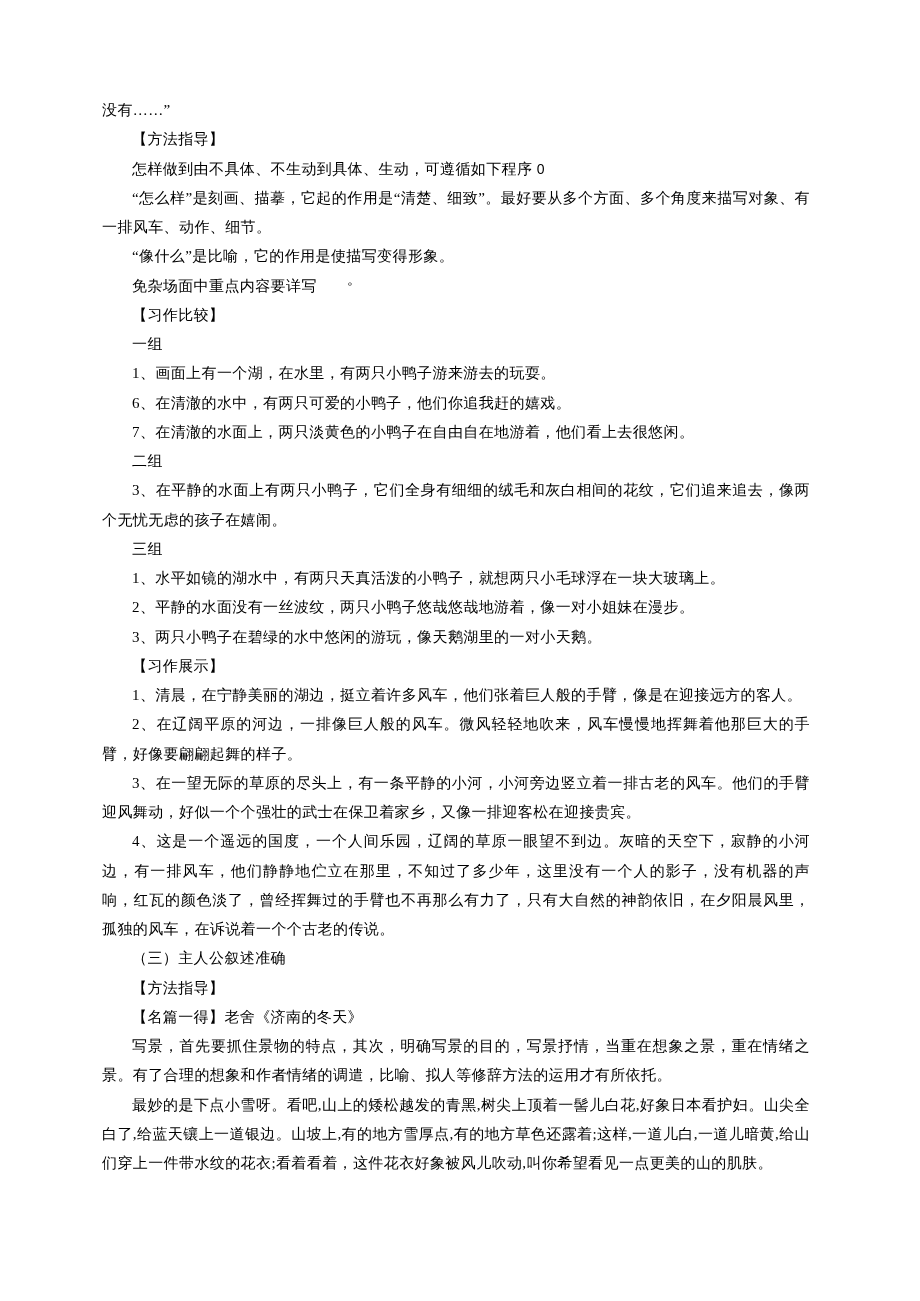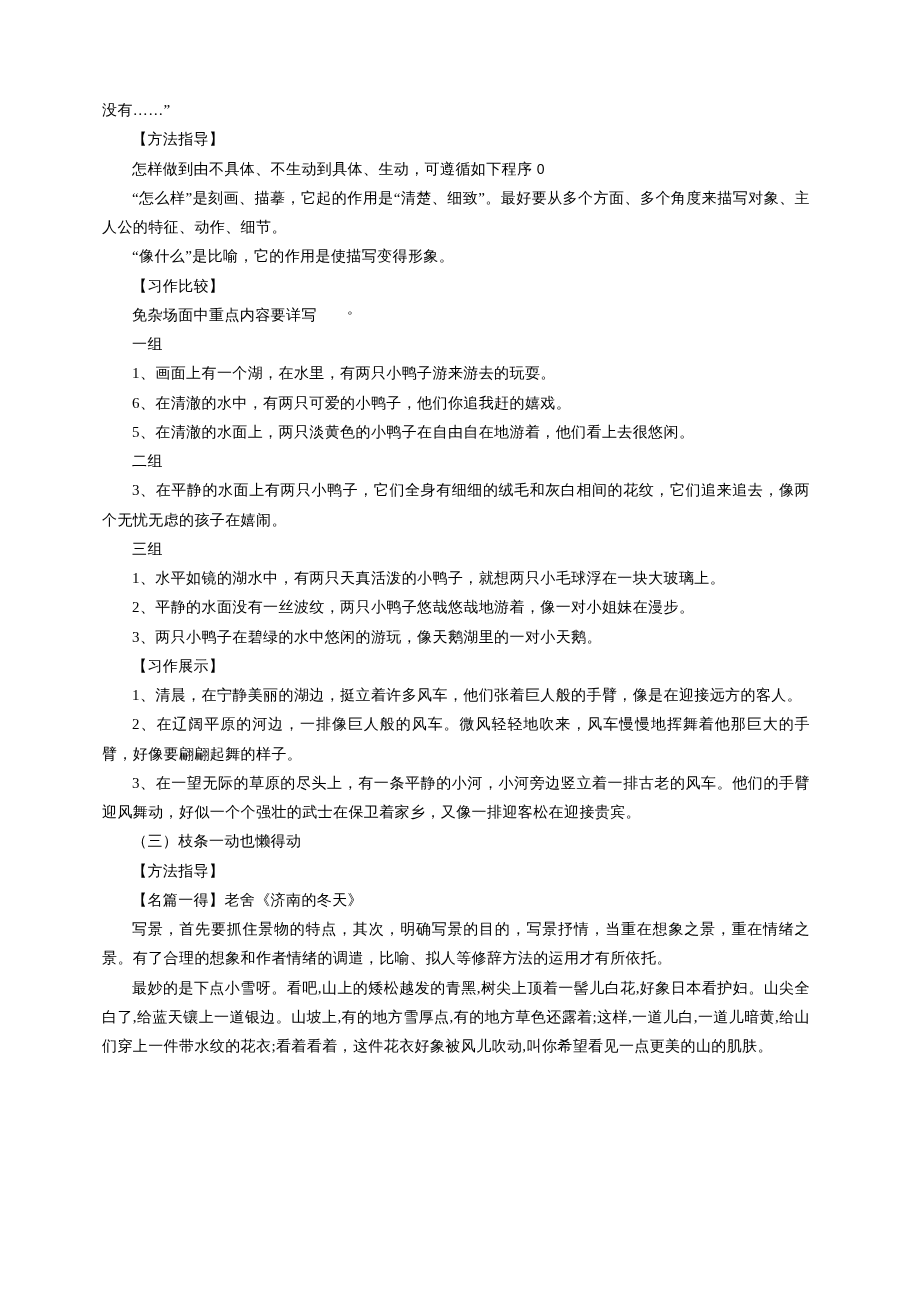--- a/index.html
+++ b/index.html
@@ -38,7 +38,7 @@
     <p class="para no-indent">没有……”</p>
     <p class="para">【方法指导】</p>
     <p class="para">怎样做到由不具体、不生动到具体、生动，可遵循如下程序<span style="font-family: Arial, sans-serif; font-size: 14px;"> 0</span></p>
-    <p class="para">“怎么样”是刻画、描摹，它起的作用是“清楚、细致”。最好要从多个方面、多个角度来描写对象、主人公的特征、动作、细节。</p>
+    <p class="para">“怎么样”是刻画、描摹，它起的作用是“清楚、细致”。最好要从多个方面、多个角度来描写对象、有一排风车、动作、细节。</p>
     <p class="para">“像什么”是比喻，它的作用是使描写变得形象。</p>
     <p class="para">【习作比较】</p>
     <p class="para sup-dot">免杂场面中重点内容要详写</p>

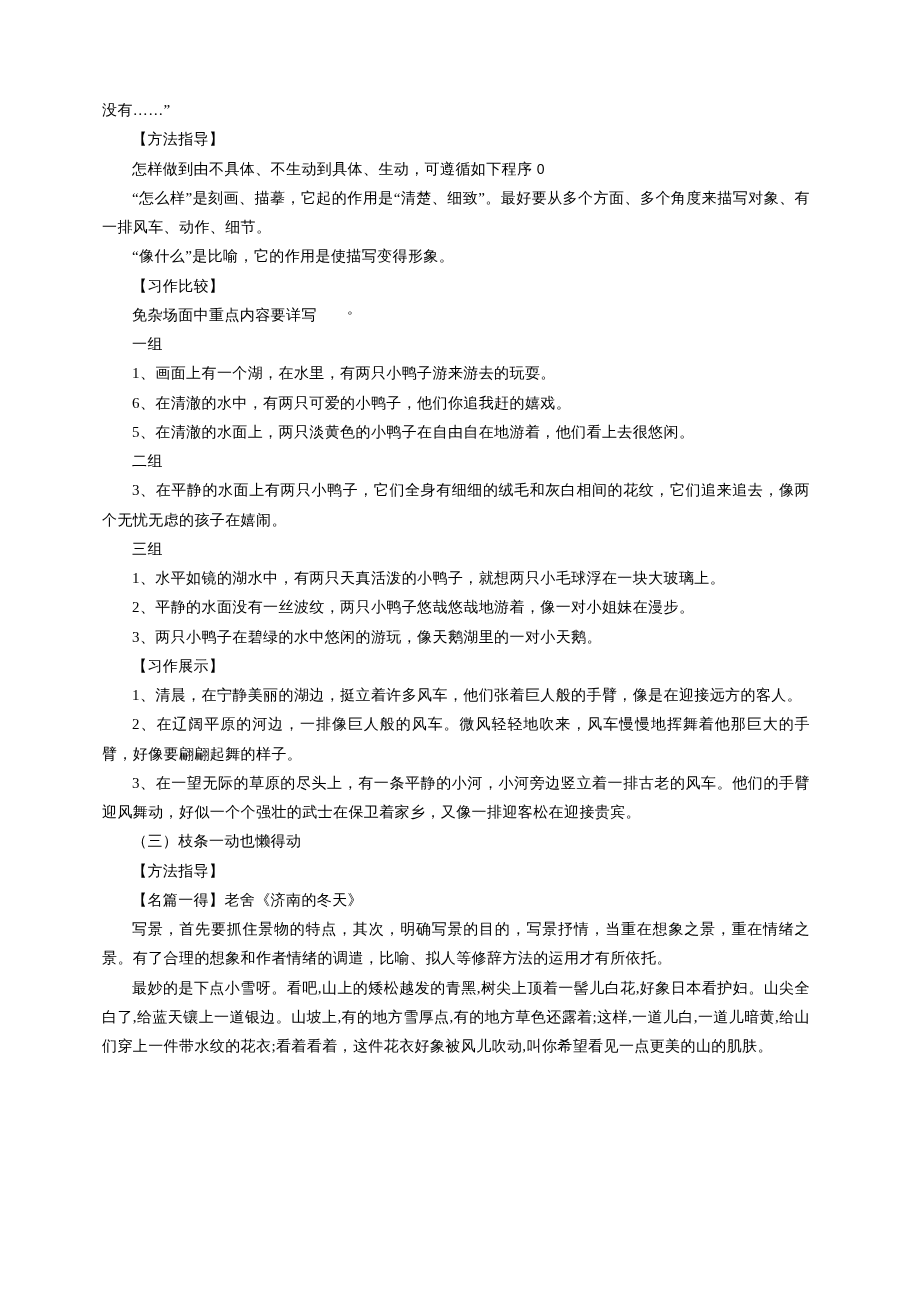--- a/index.html
+++ b/index.html
@@ -40,8 +40,8 @@
     <p class="para">怎样做到由不具体、不生动到具体、生动，可遵循如下程序<span style="font-family: Arial, sans-serif; font-size: 14px;"> 0</span></p>
     <p class="para">“怎么样”是刻画、描摹，它起的作用是“清楚、细致”。最好要从多个方面、多个角度来描写对象、有一排风车、动作、细节。</p>
     <p class="para">“像什么”是比喻，它的作用是使描写变得形象。</p>
+    <p class="para sup-dot">免杂场面中重点内容要详写</p>
     <p class="para">【习作比较】</p>
-    <p class="para sup-dot">免杂场面中重点内容要详写</p>
     <p class="para">一组</p>
     <p class="para">1、画面上有一个湖，在水里，有两只小鸭子游来游去的玩耍。</p>
     <p class="para">6、在清澈的水中，有两只可爱的小鸭子，他们你追我赶的嬉戏。</p>

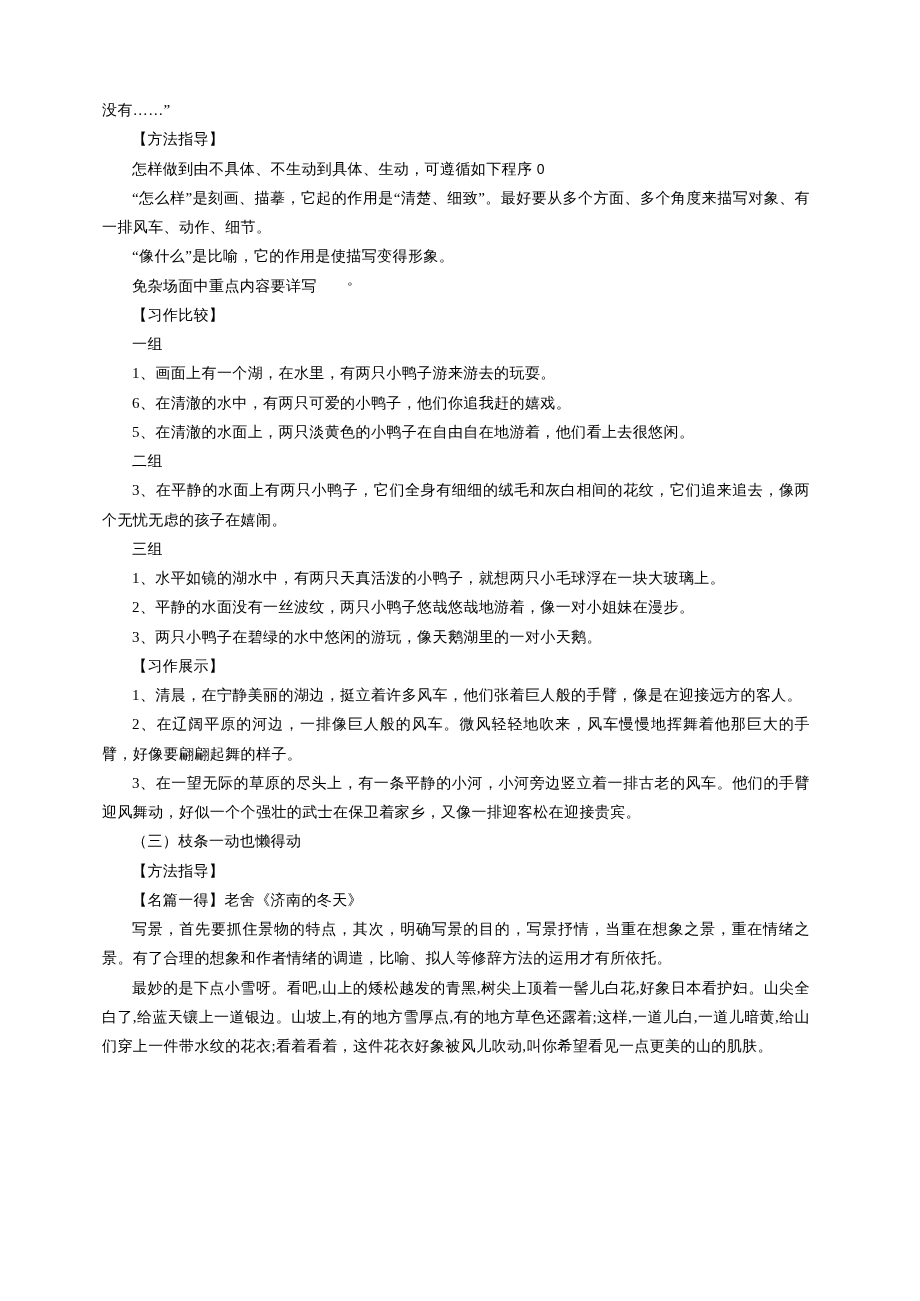--- a/index.html
+++ b/index.html
@@ -45,7 +45,7 @@
     <p class="para">一组</p>
     <p class="para">1、画面上有一个湖，在水里，有两只小鸭子游来游去的玩耍。</p>
     <p class="para">6、在清澈的水中，有两只可爱的小鸭子，他们你追我赶的嬉戏。</p>
-    <p class="para">5、在清澈的水面上，两只淡黄色的小鸭子在自由自在地游着，他们看上去很悠闲。</p>
+    <p class="para">7、在清澈的水面上，两只淡黄色的小鸭子在自由自在地游着，他们看上去很悠闲。</p>
     <p class="para">二组</p>
     <p class="para">3、在平静的水面上有两只小鸭子，它们全身有细细的绒毛和灰白相间的花纹，它们追来追去，像两个无忧无虑的孩子在嬉闹。</p>
     <p class="para">三组</p>

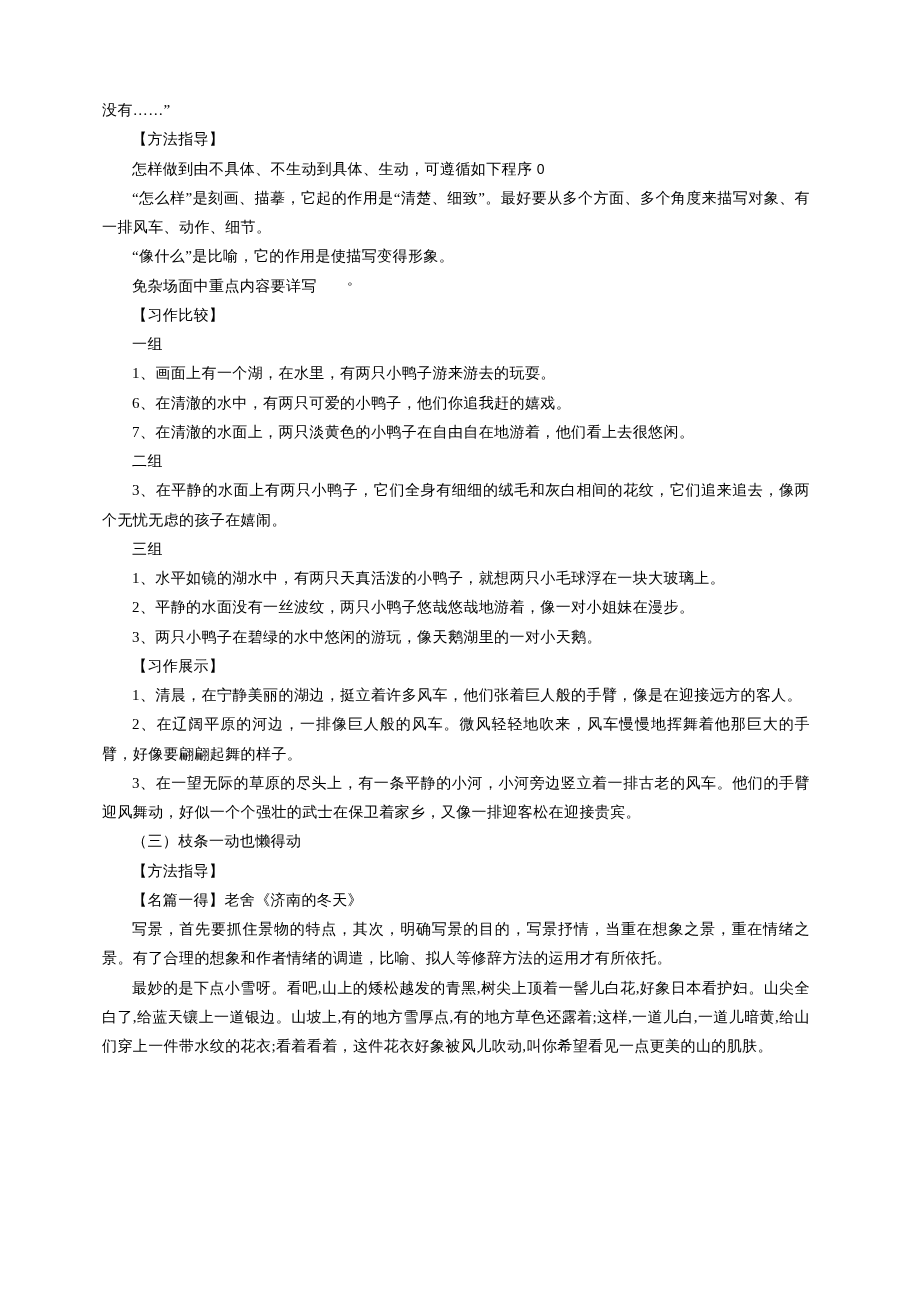--- a/index.html
+++ b/index.html
@@ -56,6 +56,7 @@
     <p class="para">1、清晨，在宁静美丽的湖边，挺立着许多风车，他们张着巨人般的手臂，像是在迎接远方的客人。</p>
     <p class="para">2、在辽阔平原的河边，一排像巨人般的风车。微风轻轻地吹来，风车慢慢地挥舞着他那巨大的手臂，好像要翩翩起舞的样子。</p>
     <p class="para">3、在一望无际的草原的尽头上，有一条平静的小河，小河旁边竖立着一排古老的风车。他们的手臂迎风舞动，好似一个个强壮的武士在保卫着家乡，又像一排迎客松在迎接贵宾。</p>
+    <p class="para">4、这是一个遥远的国度，一个人间乐园，辽阔的草原一眼望不到边。灰暗的天空下，寂静的小河边，有一排风车，他们静静地伫立在那里，不知过了多少年，这里没有一个人的影子，没有机器的声响，红瓦的颜色淡了，曾经挥舞过的手臂也不再那么有力了，只有大自然的神韵依旧，在夕阳晨风里，孤独的风车，在诉说着一个个古老的传说。</p>
     <p class="para">（三）枝条一动也懒得动</p>
     <p class="para">【方法指导】</p>
     <p class="para">【名篇一得】老舍《济南的冬天》</p>

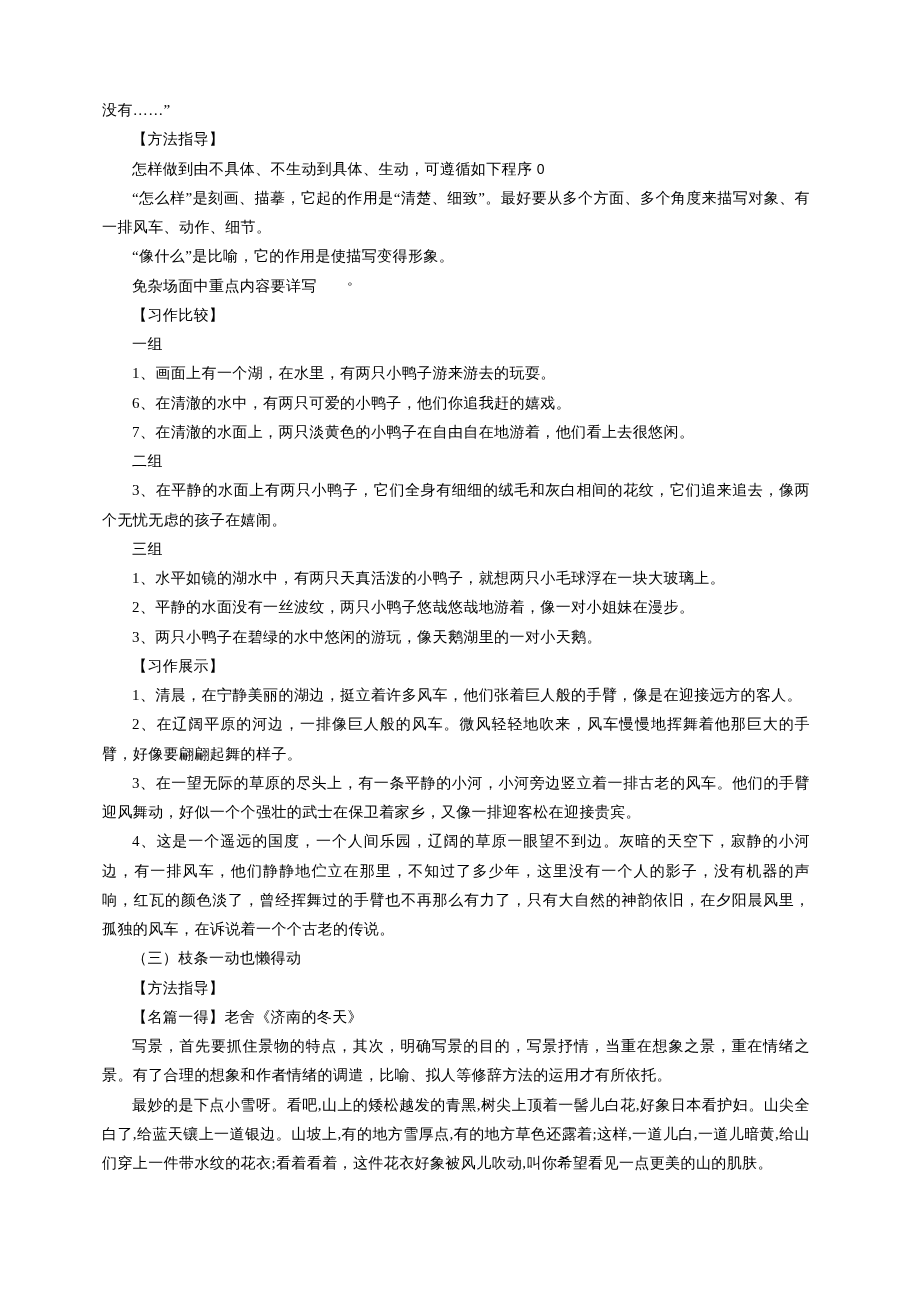--- a/index.html
+++ b/index.html
@@ -57,7 +57,7 @@
     <p class="para">2、在辽阔平原的河边，一排像巨人般的风车。微风轻轻地吹来，风车慢慢地挥舞着他那巨大的手臂，好像要翩翩起舞的样子。</p>
     <p class="para">3、在一望无际的草原的尽头上，有一条平静的小河，小河旁边竖立着一排古老的风车。他们的手臂迎风舞动，好似一个个强壮的武士在保卫着家乡，又像一排迎客松在迎接贵宾。</p>
     <p class="para">4、这是一个遥远的国度，一个人间乐园，辽阔的草原一眼望不到边。灰暗的天空下，寂静的小河边，有一排风车，他们静静地伫立在那里，不知过了多少年，这里没有一个人的影子，没有机器的声响，红瓦的颜色淡了，曾经挥舞过的手臂也不再那么有力了，只有大自然的神韵依旧，在夕阳晨风里，孤独的风车，在诉说着一个个古老的传说。</p>
-    <p class="para">（三）枝条一动也懒得动</p>
+    <p class="para">（三）主人公叙述准确</p>
     <p class="para">【方法指导】</p>
     <p class="para">【名篇一得】老舍《济南的冬天》</p>
     <p class="para">写景，首先要抓住景物的特点，其次，明确写景的目的，写景抒情，当重在想象之景，重在情绪之景。有了合理的想象和作者情绪的调遣，比喻、拟人等修辞方法的运用才有所依托。</p>

